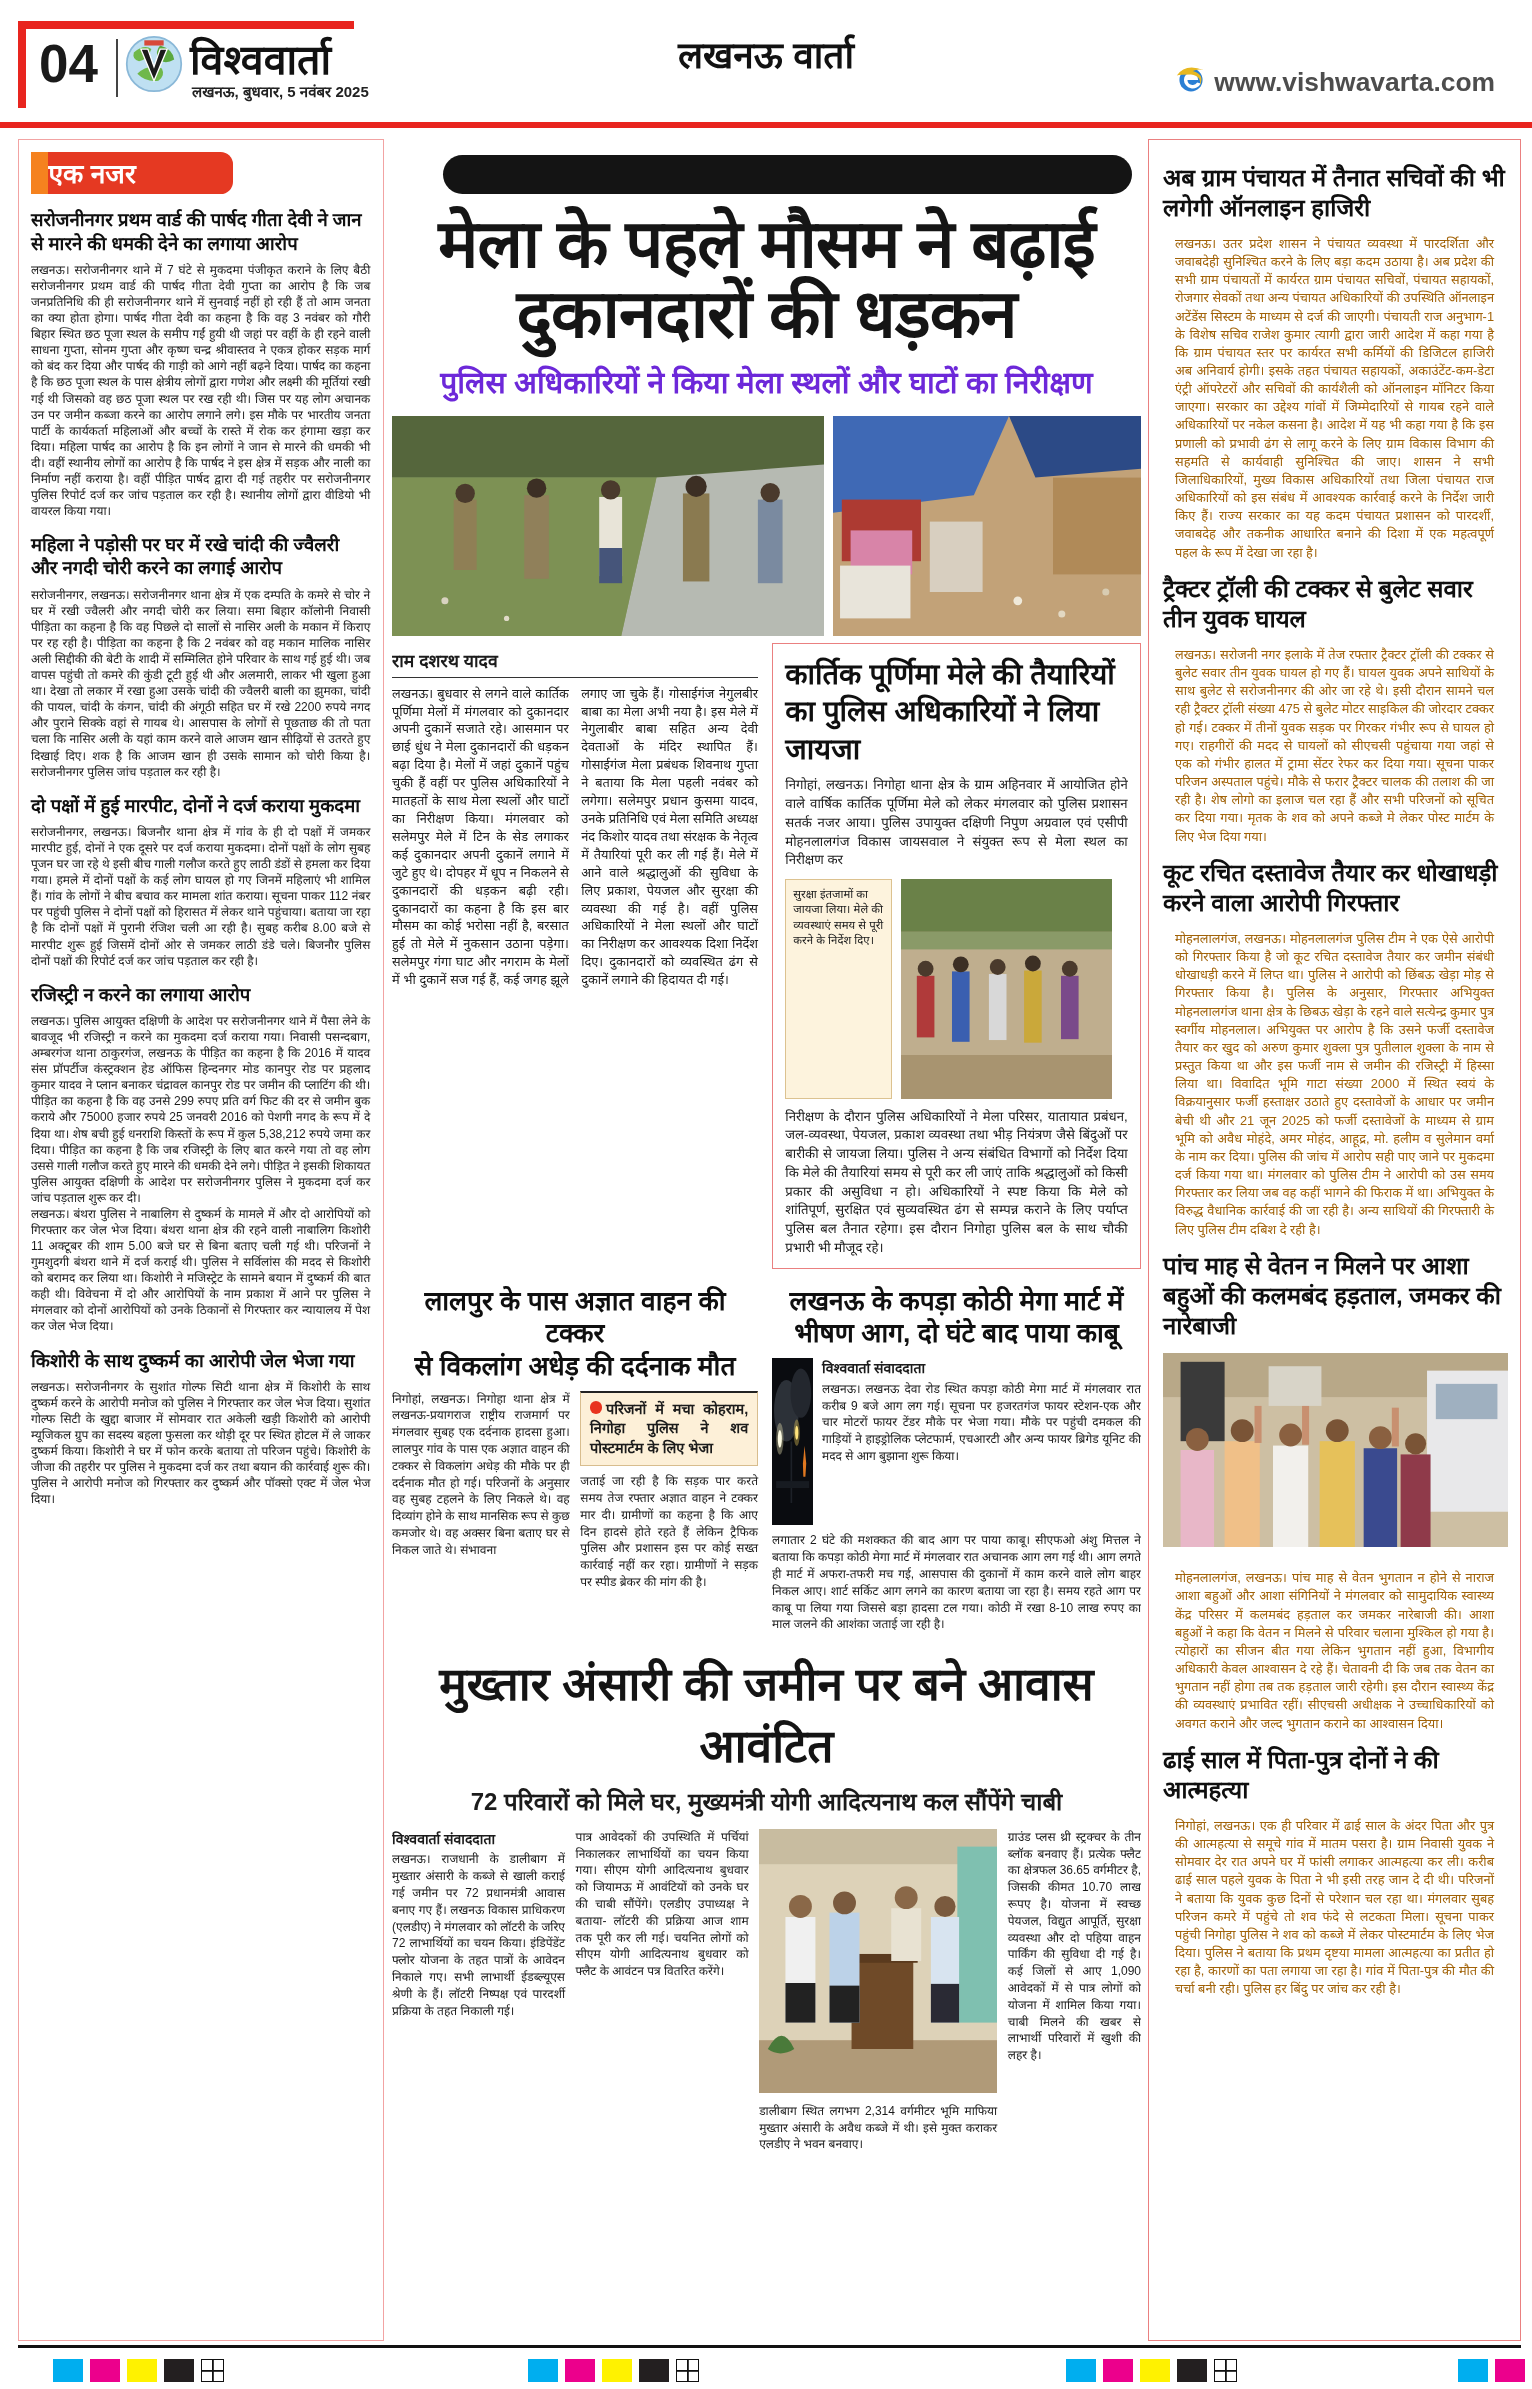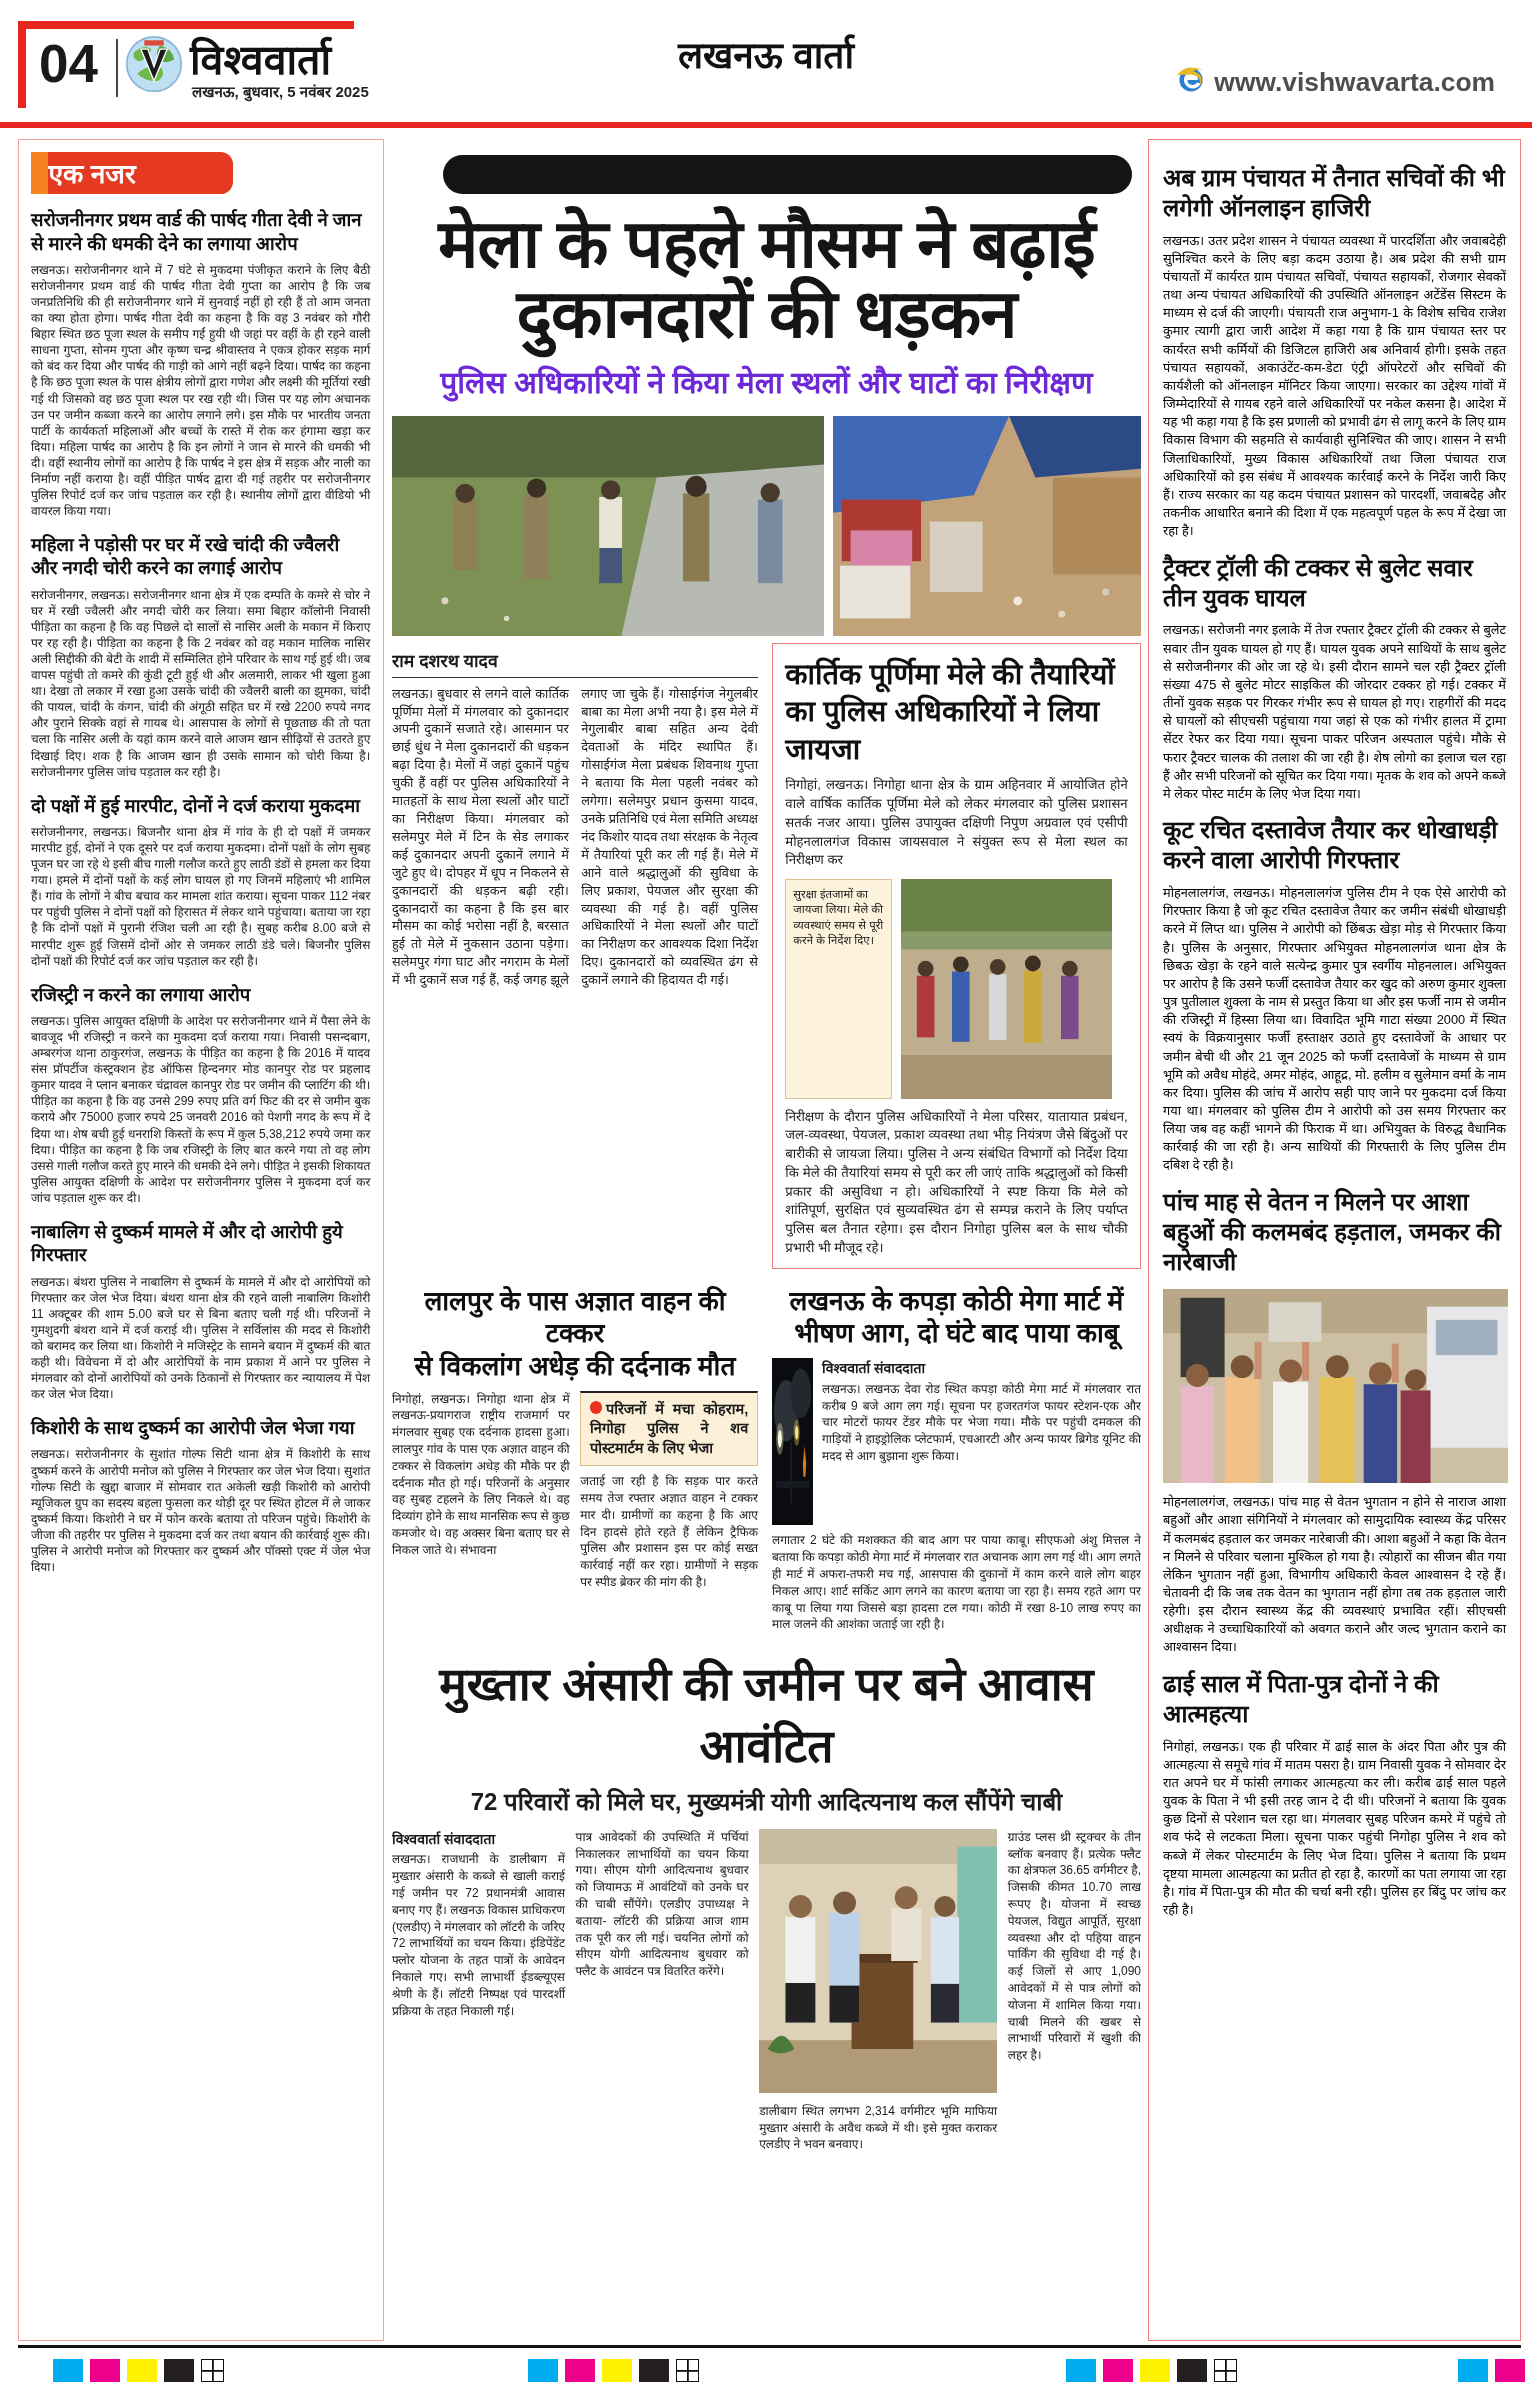--- a/index.html
+++ b/index.html
@@ -30,7 +30,7 @@
   .rightcol{position:absolute;left:1148px;top:139px;width:373px;height:2202px;
     border:1.8px solid #ea8080;padding:10.6px 14px;box-sizing:border-box;overflow:hidden;}
   .rc-story h3{font-size:24px;line-height:1.25;margin:12.3px 0 8.8px 0;color:#0f0f0f;}
-  .rc-story p{font-size:12.8px;line-height:1.42;margin:0;text-align:justify;color:#000000;}
+  .rc-story p{font-size:12.8px;line-height:1.42;margin:12px;text-align:justify;color:#a16207;}
   
   .center{position:absolute;left:392px;top:139px;width:749px;height:2206px;overflow:hidden;}
   .kicker-wrap{position:relative;height:58px;}

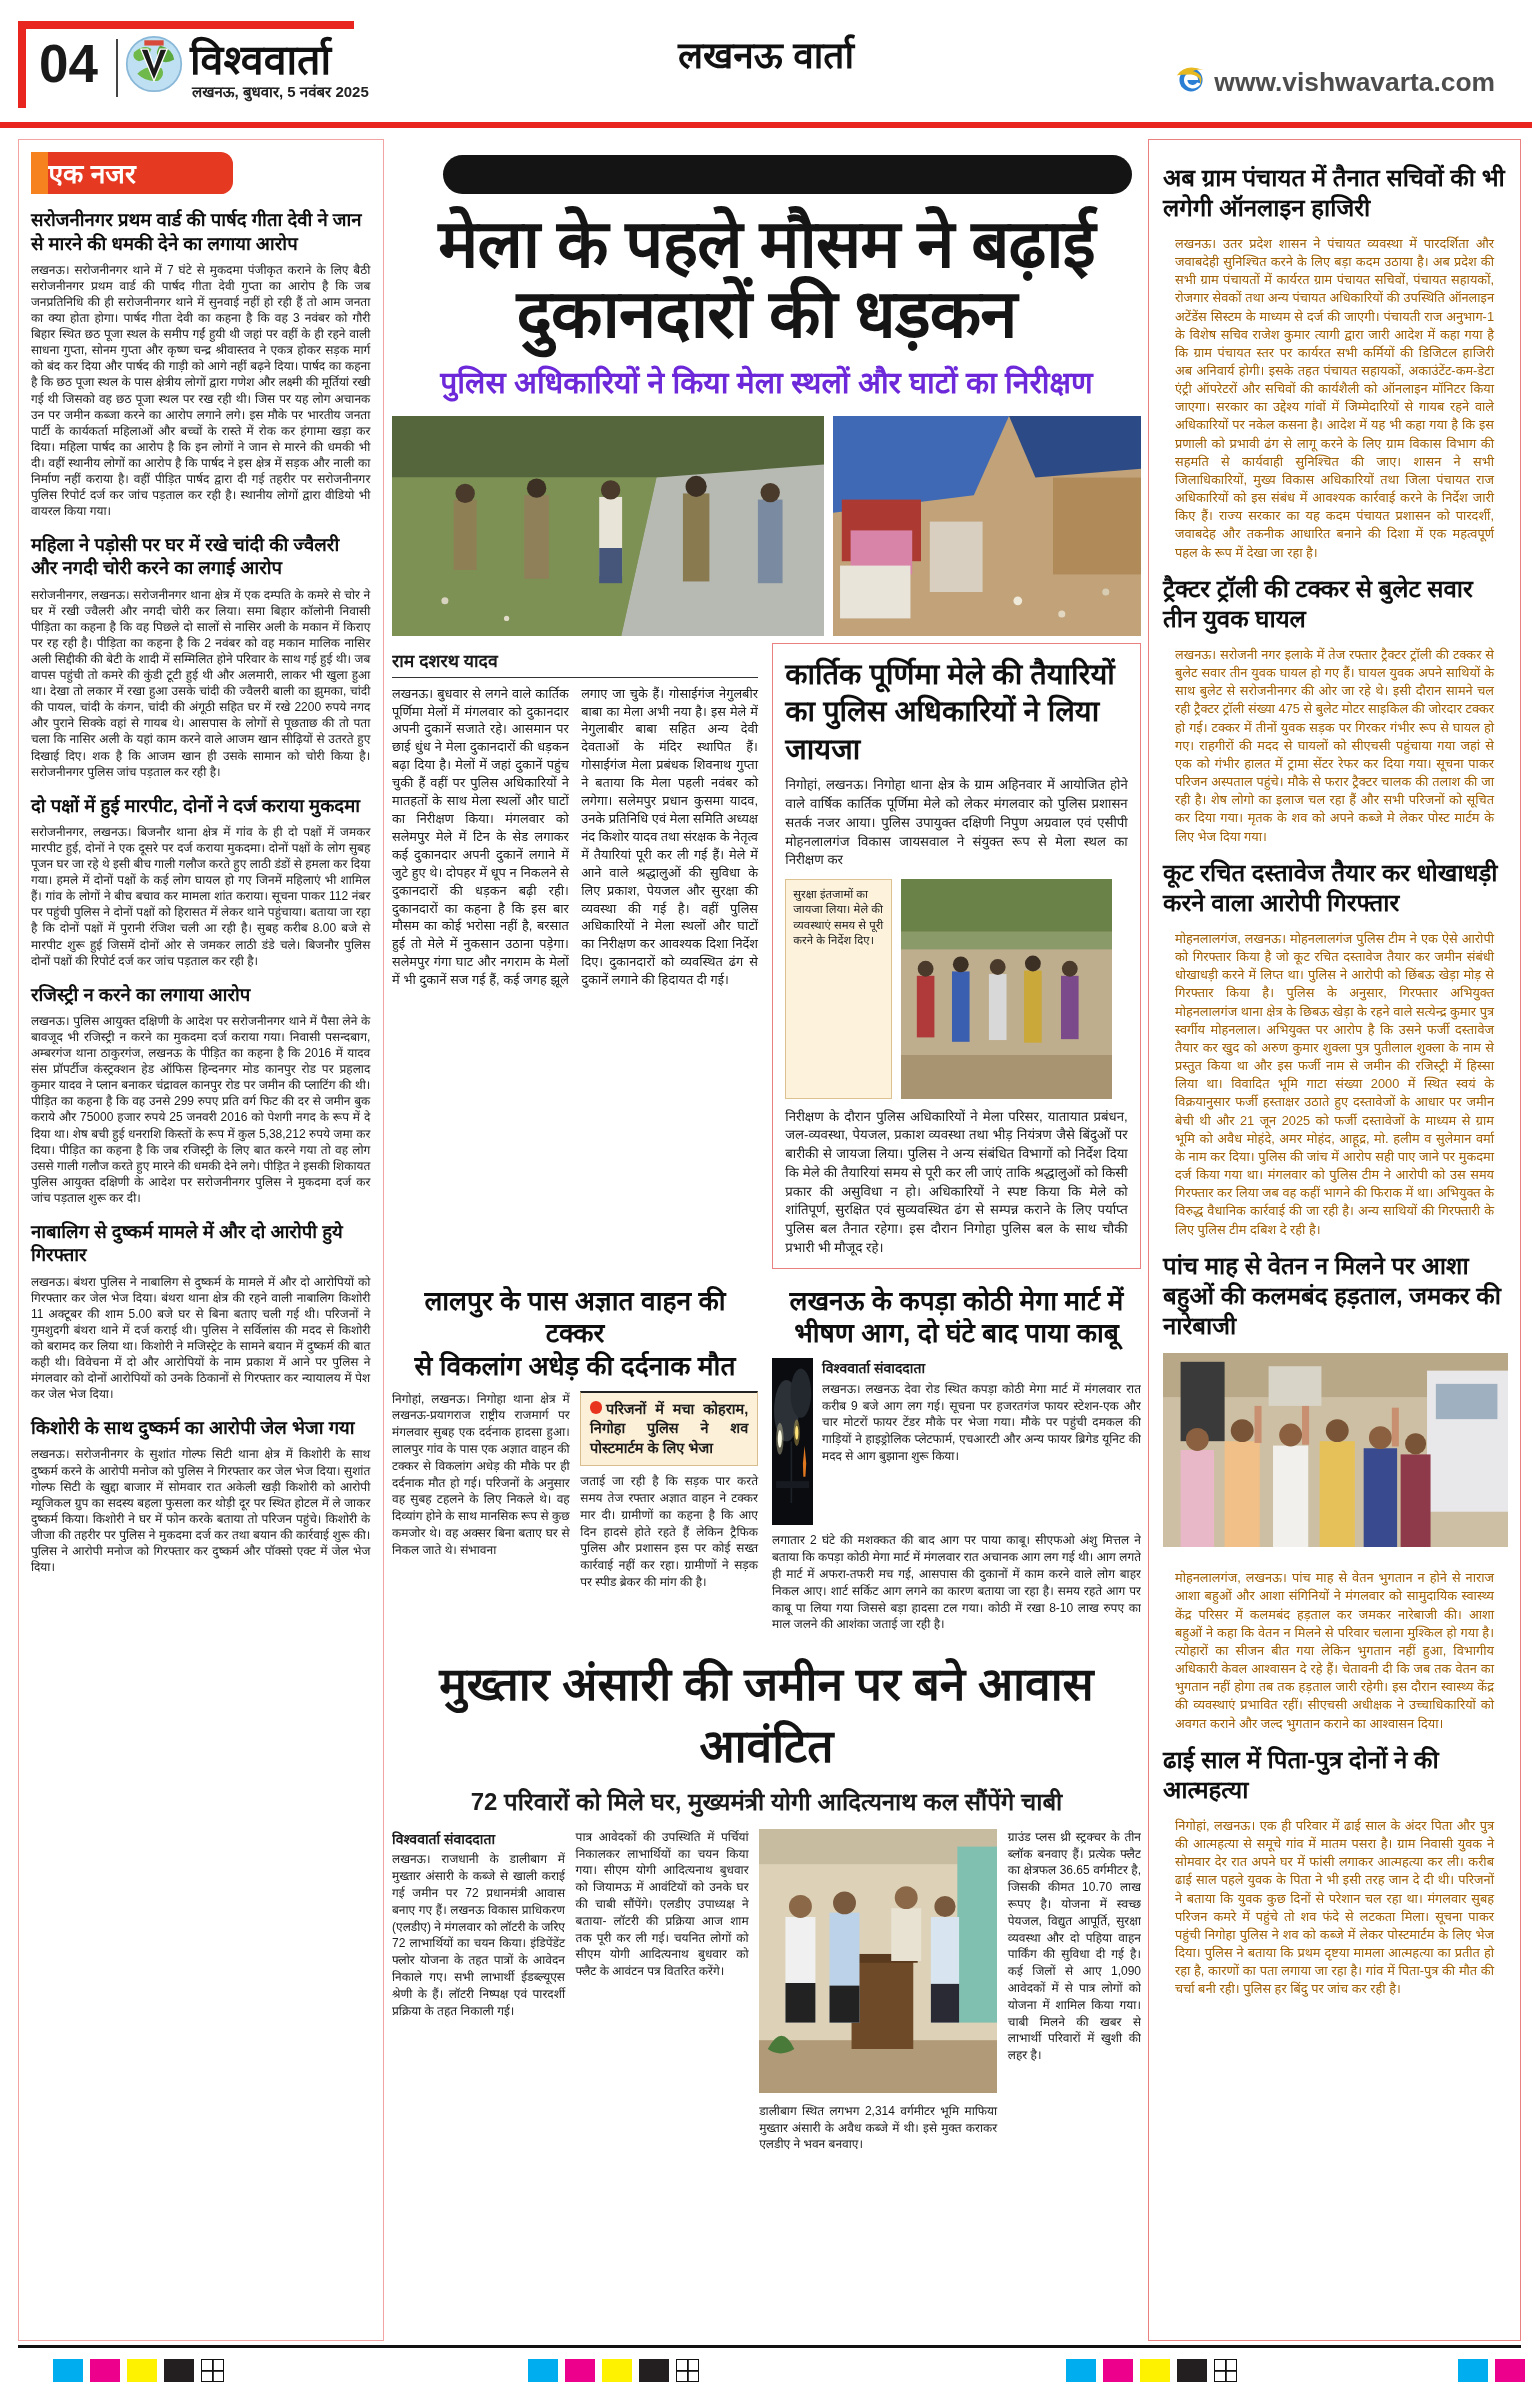--- a/index.html
+++ b/index.html
@@ -139,7 +139,6 @@
       <p>लखनऊ। पुलिस आयुक्त दक्षिणी के आदेश पर सरोजनीनगर थाने में पैसा लेने के बावजूद भी रजिस्ट्री न करने का मुकदमा दर्ज कराया गया। निवासी पसन्दबाग, अम्बरगंज थाना ठाकुरगंज, लखनऊ के पीड़ित का कहना है कि 2016 में यादव संस प्रॉपर्टीज कंस्ट्रक्शन हेड ऑफिस हिन्दनगर मोड कानपुर रोड पर प्रहलाद कुमार यादव ने प्लान बनाकर चंद्रावल कानपुर रोड पर जमीन की प्लाटिंग की थी। पीड़ित का कहना है कि वह उनसे 299 रुपए प्रति वर्ग फिट की दर से जमीन बुक कराये और 75000 हजार रुपये 25 जनवरी 2016 को पेशगी नगद के रूप में दे दिया था। शेष बची हुई धनराशि किस्तों के रूप में कुल 5,38,212 रुपये जमा कर दिया। पीड़ित का कहना है कि जब रजिस्ट्री के लिए बात करने गया तो वह लोग उससे गाली गलौज करते हुए मारने की धमकी देने लगे। पीड़ित ने इसकी शिकायत पुलिस आयुक्त दक्षिणी के आदेश पर सरोजनीनगर पुलिस ने मुकदमा दर्ज कर जांच पड़ताल शुरू कर दी।</p>
     </div>
     <div class="sb-story">
-      <h3>नाबालिग से दुष्कर्म मामले में और दो आरोपी हुये गिरफ्तार</h3>
       <p>लखनऊ। बंथरा पुलिस ने नाबालिग से दुष्कर्म के मामले में और दो आरोपियों को गिरफ्तार कर जेल भेज दिया। बंथरा थाना क्षेत्र की रहने वाली नाबालिग किशोरी 11 अक्टूबर की शाम 5.00 बजे घर से बिना बताए चली गई थी। परिजनों ने गुमशुदगी बंथरा थाने में दर्ज कराई थी। पुलिस ने सर्विलांस की मदद से किशोरी को बरामद कर लिया था। किशोरी ने मजिस्ट्रेट के सामने बयान में दुष्कर्म की बात कही थी। विवेचना में दो और आरोपियों के नाम प्रकाश में आने पर पुलिस ने मंगलवार को दोनों आरोपियों को उनके ठिकानों से गिरफ्तार कर न्यायालय में पेश कर जेल भेज दिया।</p>
     </div>
     <div class="sb-story">

